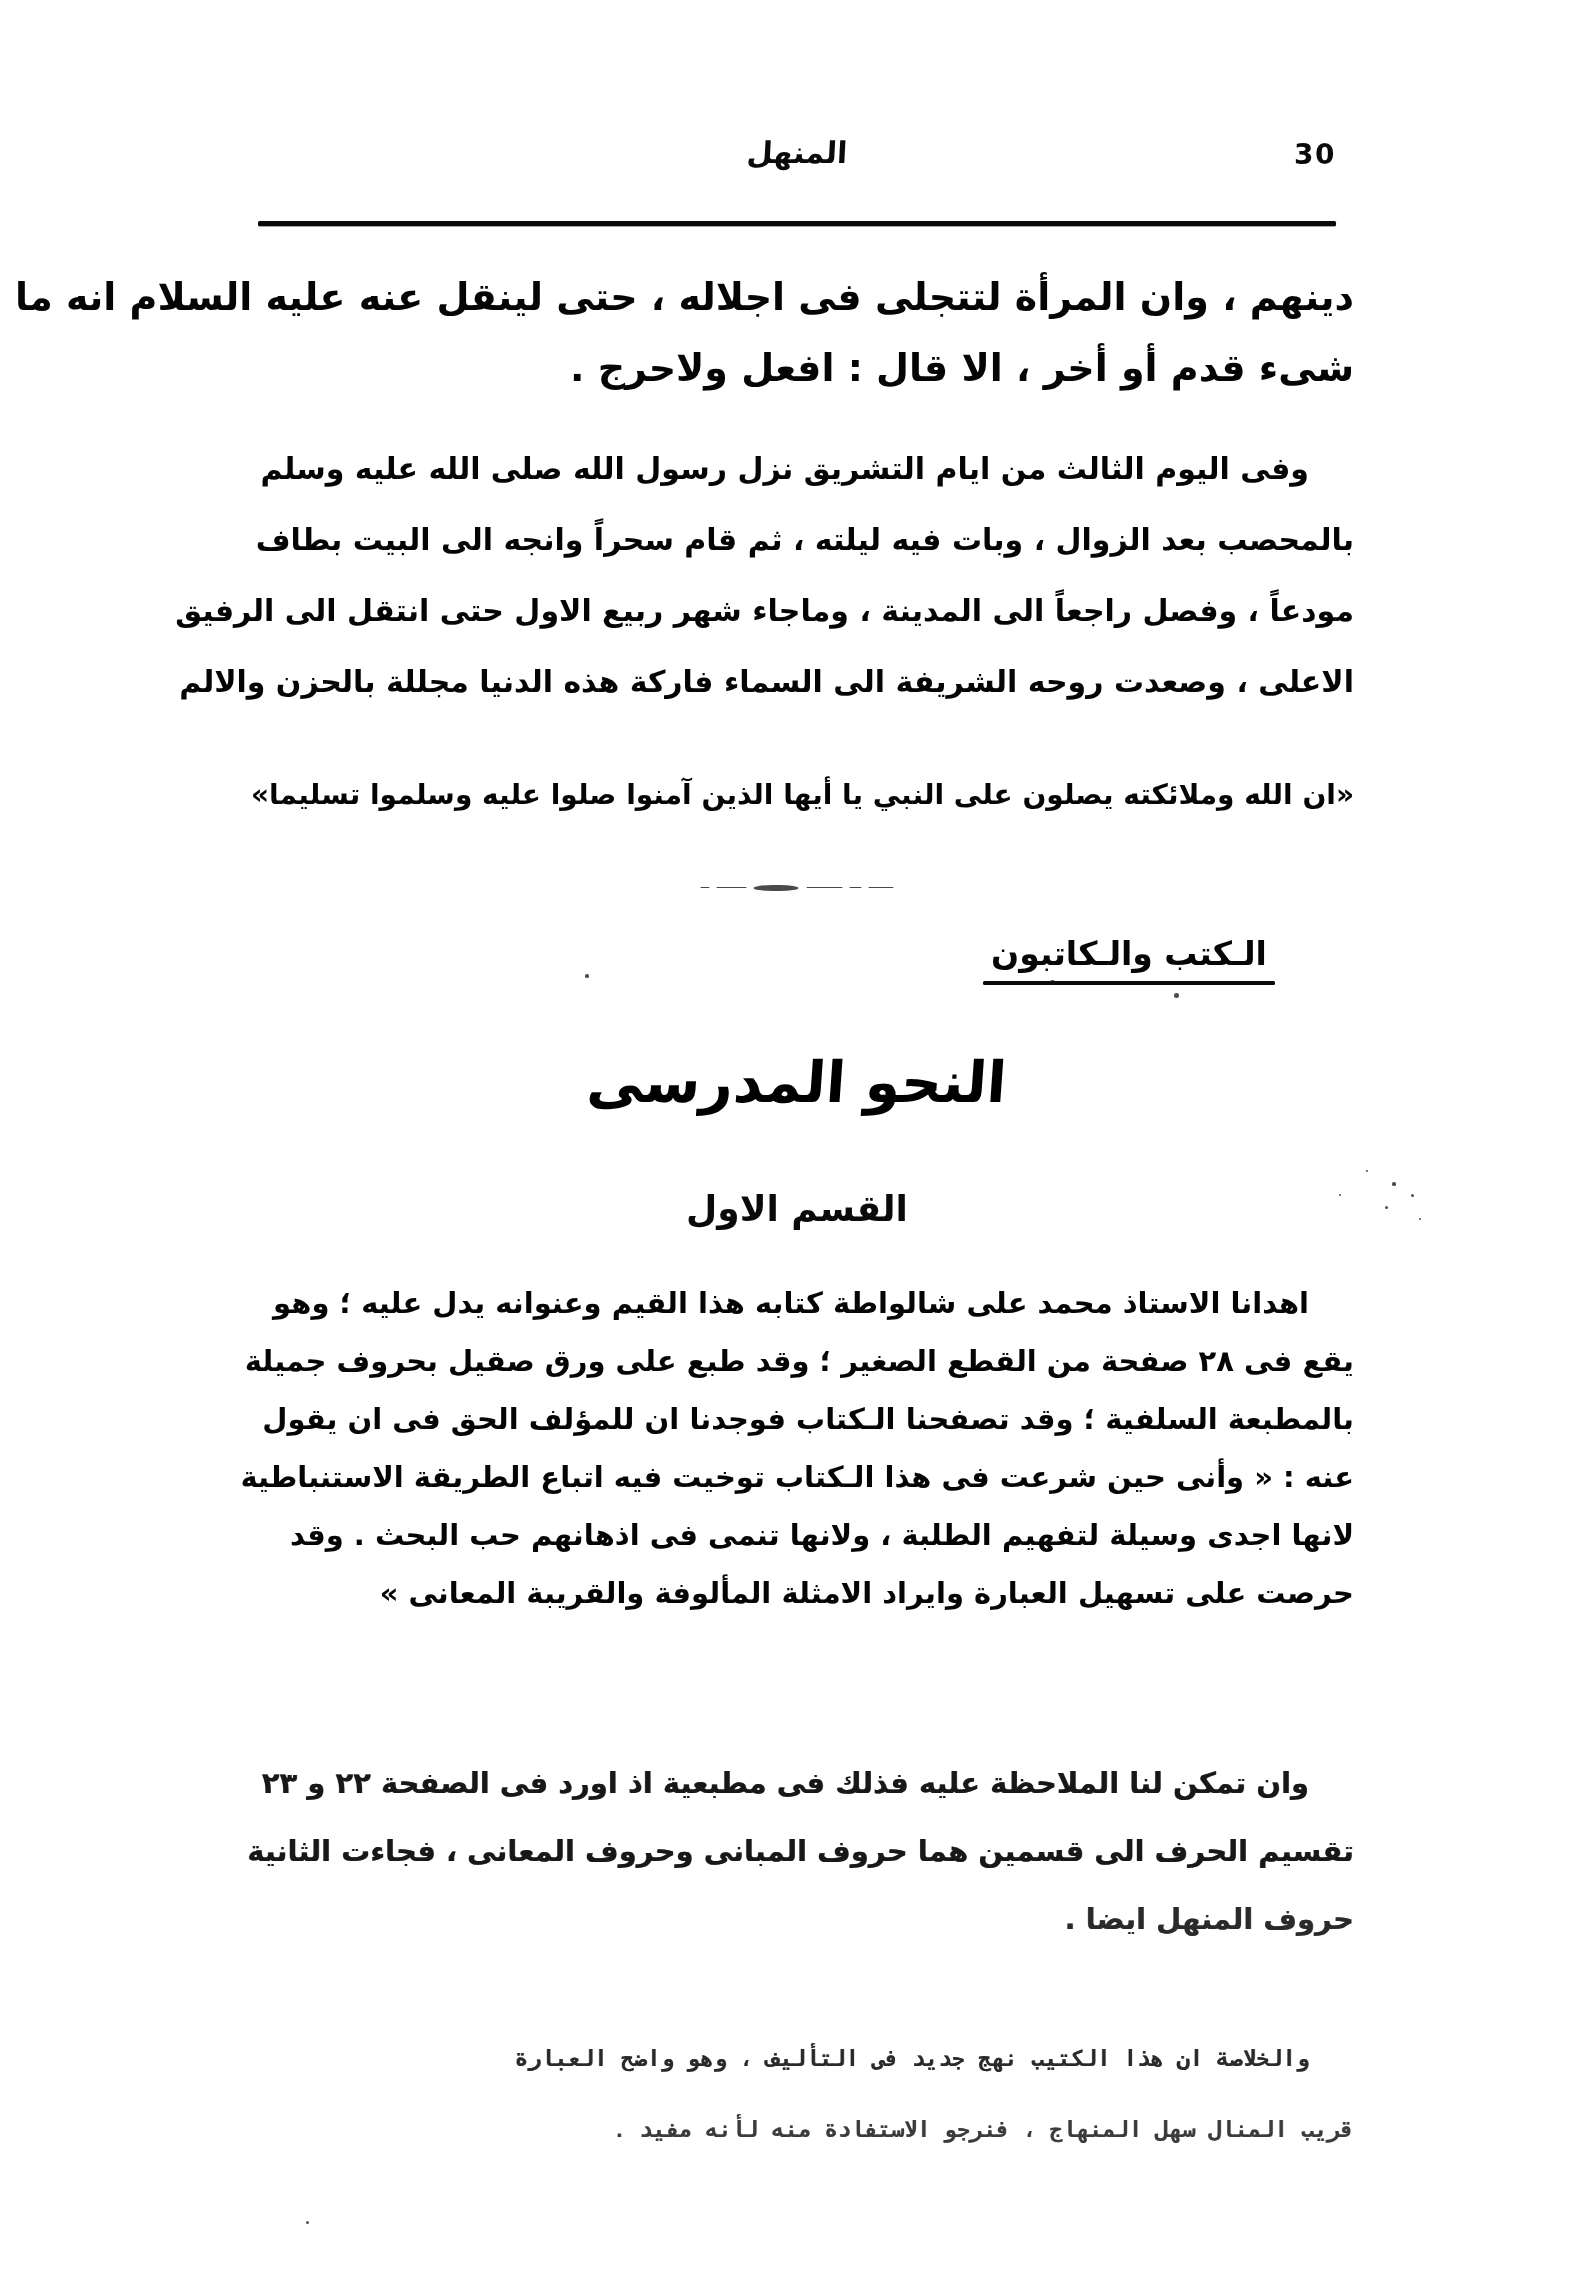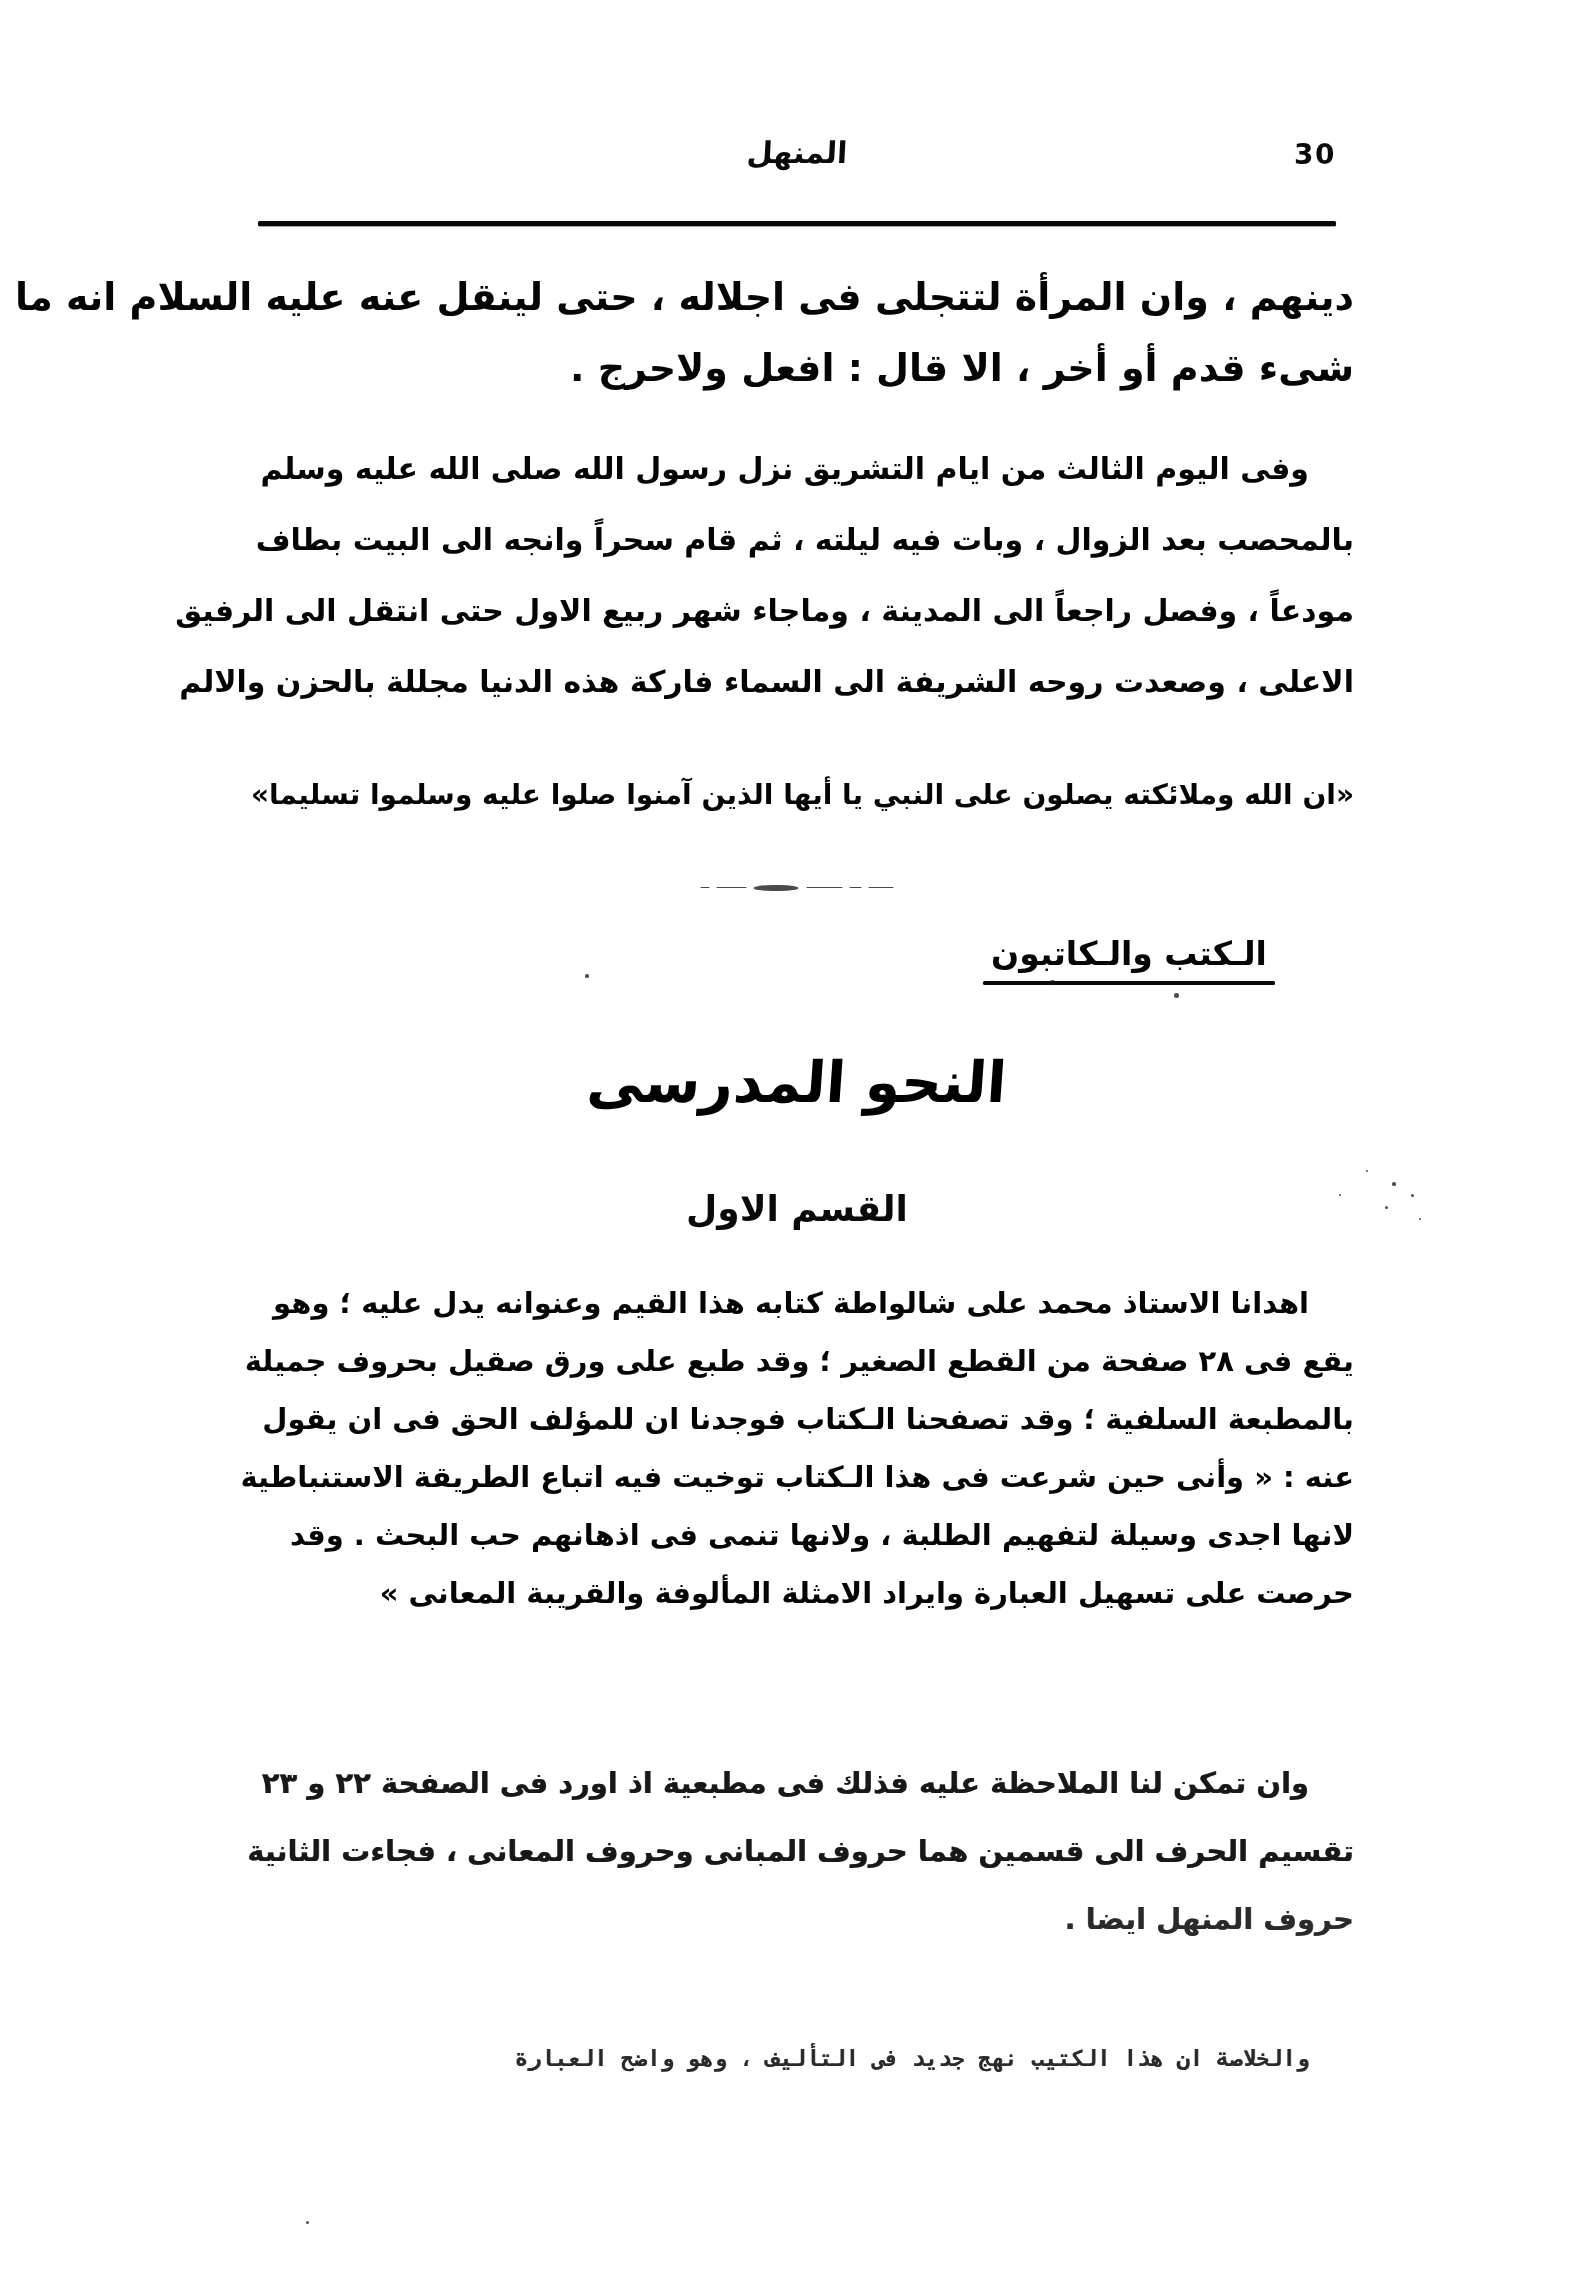--- a/index.html
+++ b/index.html
@@ -280,6 +280,7 @@
 
   <div class="body-block hand" id="review-body-3">
     <span class="ln indent fade-2 smudge">والخلاصة ان هذا الكتيب نهج جديد فى التأليف ، وهو واضح العبارة</span>
+    <span class="ln center-line fade-3 smudge">قريب المنال سهل المنهاج ، فنرجو الاستفادة منه لأنه مفيد .</span>
   </div>
 
   <span class="speck" style="left:1393px; top:1182px; width:3.7px; height:3.7px;"></span>

